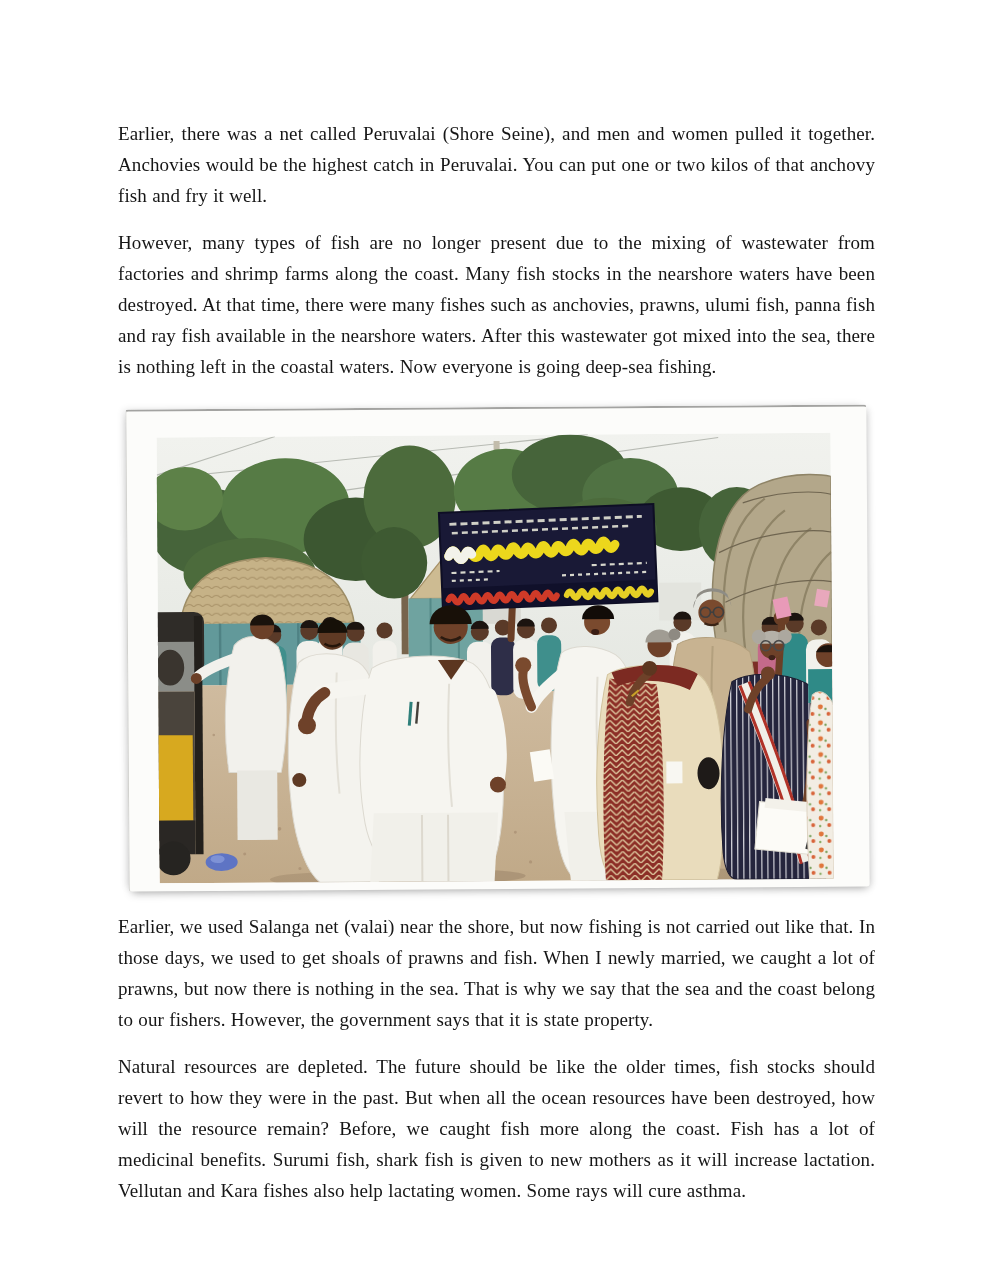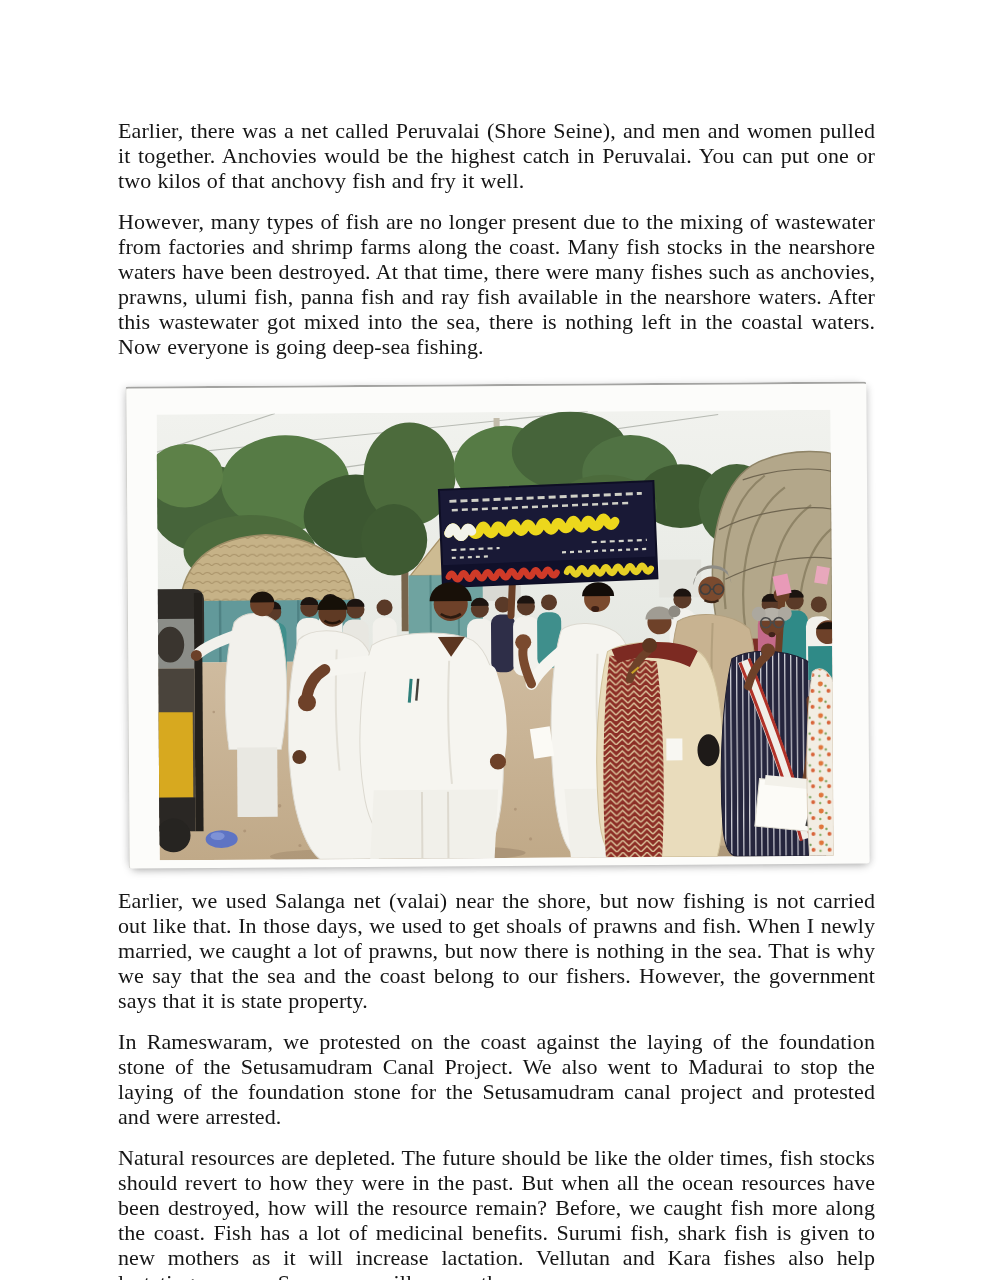--- a/index.html
+++ b/index.html
@@ -17,8 +17,8 @@
     width: 757px;
   }
   p.para {
-    font-size: 22px;
-    line-height: 25px;
+    font-size: 19px;
+    line-height: 31px;
     text-align: justify;
     margin-bottom: 16px;
     letter-spacing: 0.1px;

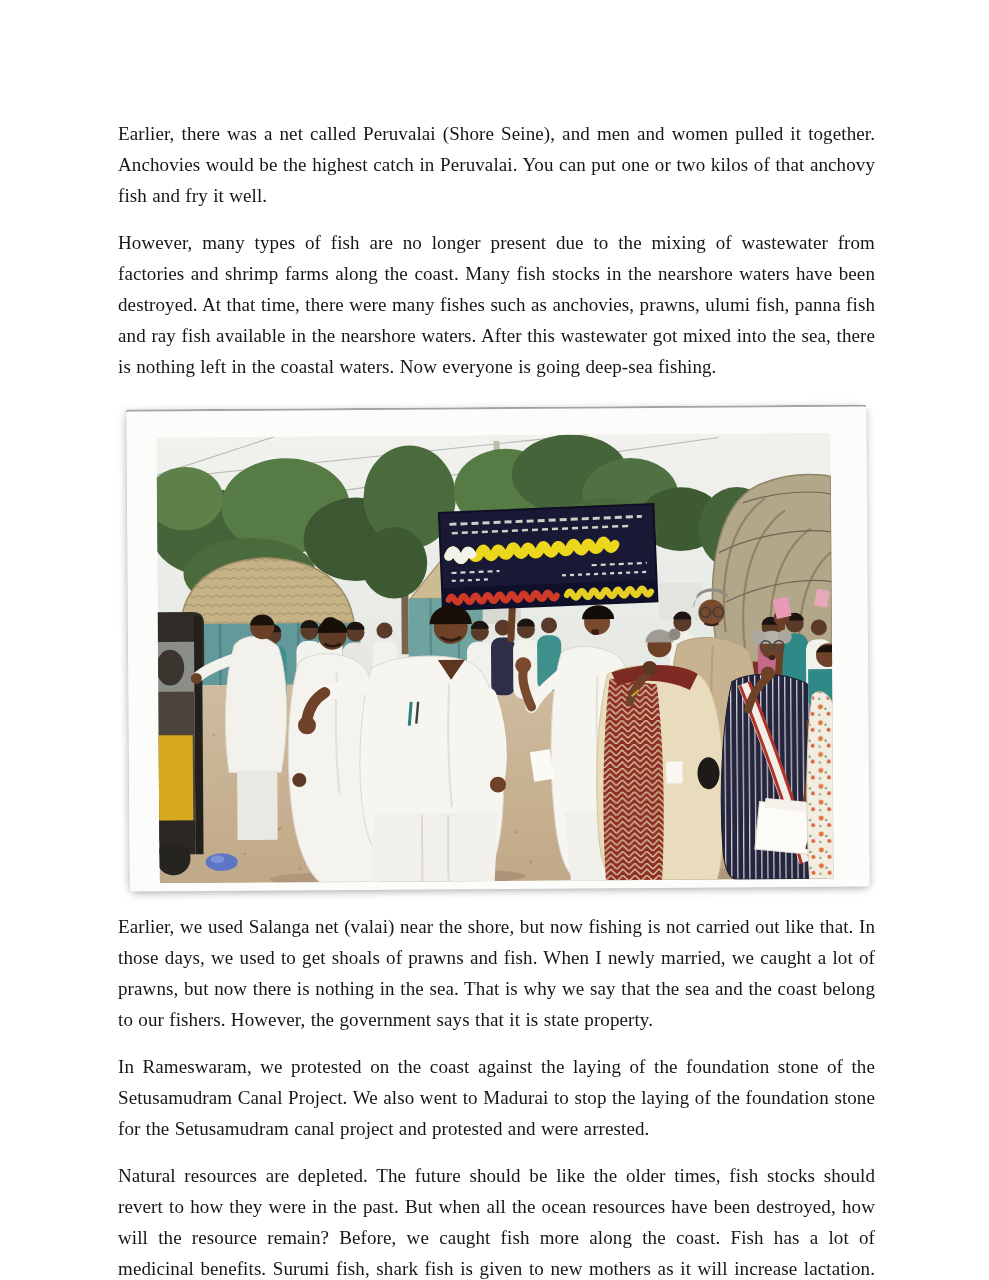--- a/index.html
+++ b/index.html
@@ -345,7 +345,6 @@
   </figure>
 
   <p class="para">Earlier, we used Salanga net (valai) near the shore, but now fishing is not carried out like that. In those days, we used to get shoals of prawns and fish. When I newly married, we caught a lot of prawns, but now there is nothing in the sea. That is why we say that the sea and the coast belong to our fishers. However, the government says that it is state property.</p>
-  <p class="para">In Rameswaram, we protested on the coast against the laying of the foundation stone of the Setusamudram Canal Project. We also went to Madurai to stop the laying of the foundation stone for the Setusamudram canal project and protested and were arrested.</p>
   <p class="para">Natural resources are depleted. The future should be like the older times, fish stocks should revert to how they were in the past. But when all the ocean resources have been destroyed, how will the resource remain? Before, we caught fish more along the coast. Fish has a lot of medicinal benefits. Surumi fish, shark fish is given to new mothers as it will increase lactation. Vellutan and Kara fishes also help lactating women. Some rays will cure asthma.</p>
 
 </div>

